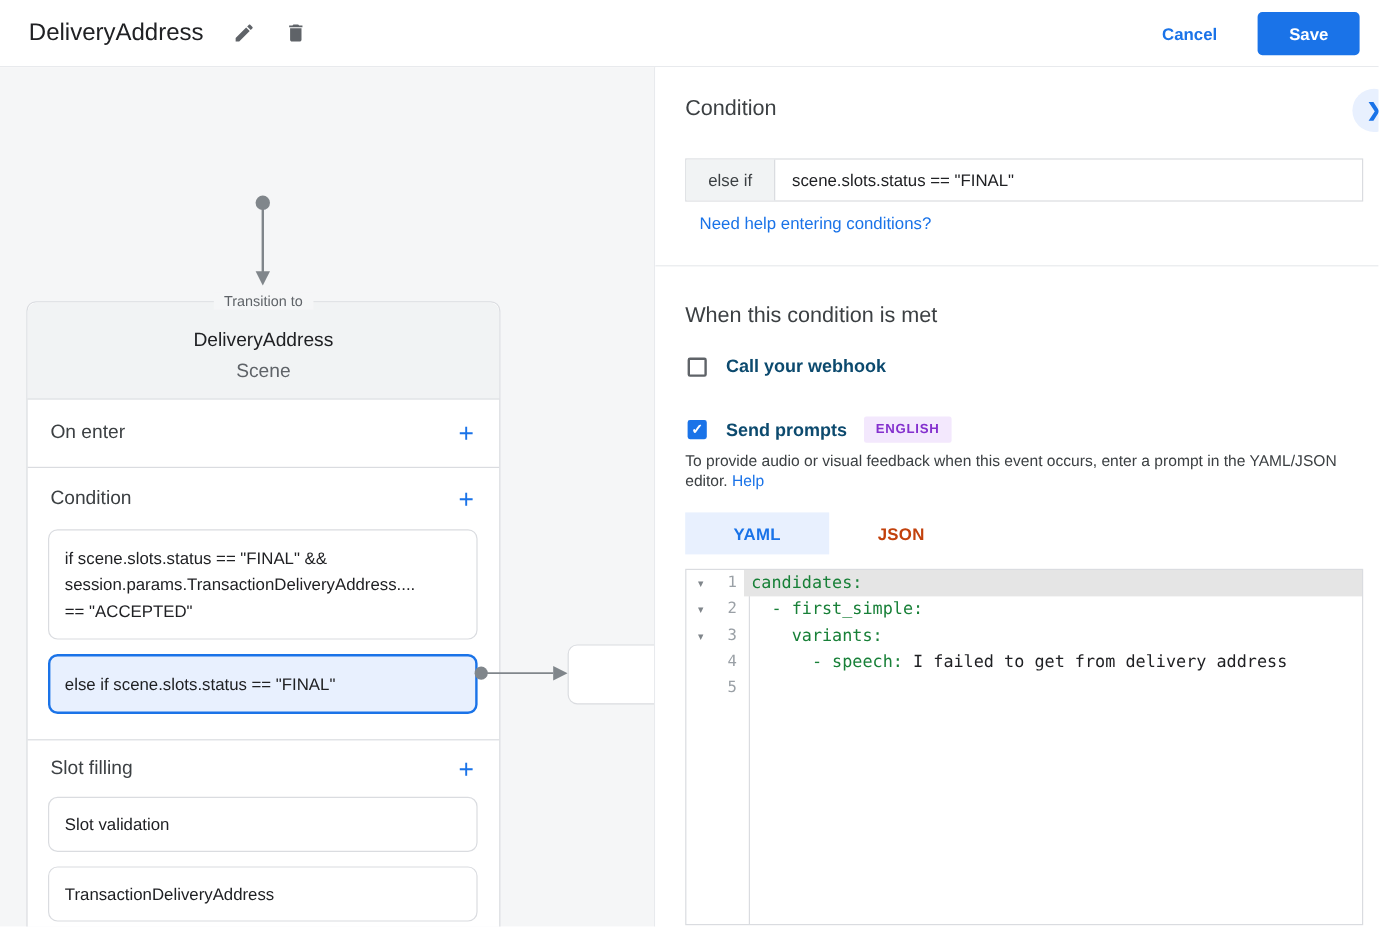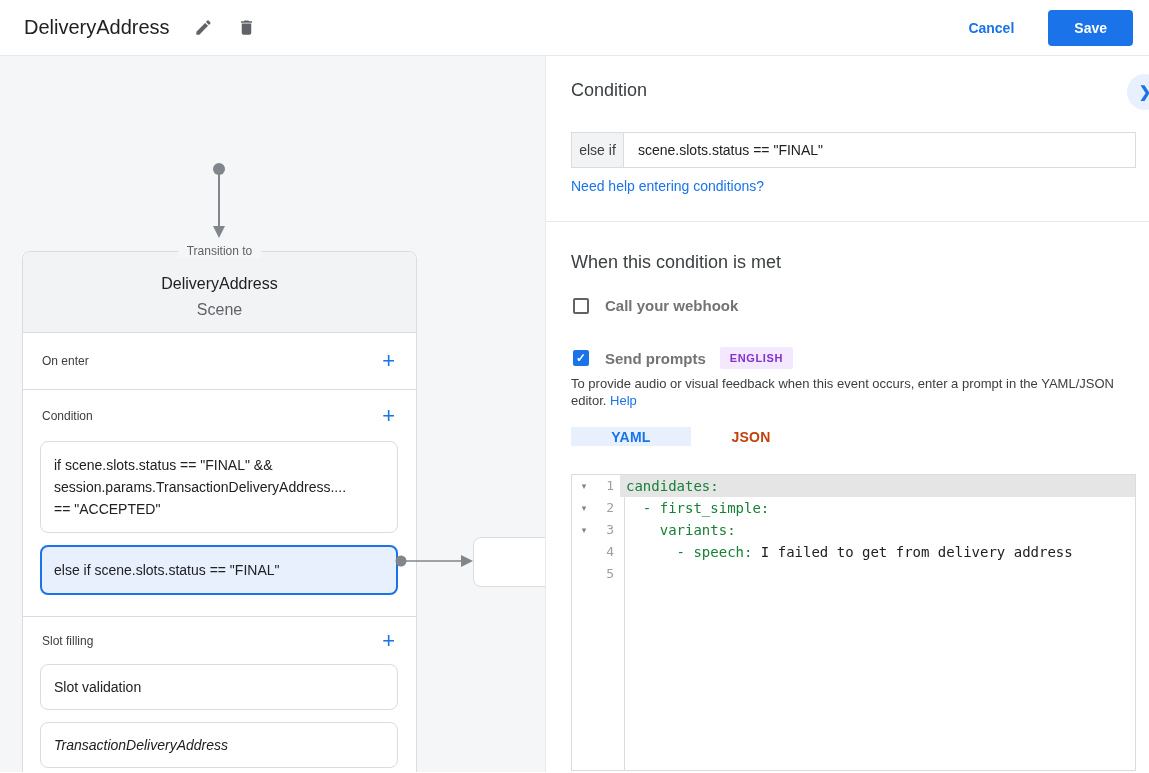--- a/index.html
+++ b/index.html
@@ -57,7 +57,7 @@
   .collapse-btn { position:absolute; left:581px; top:18px; width:36px; height:36px; border-radius:50%; background:#e8f0fe; border:none; color:#1a73e8; font-size:15px; font-weight:bold; display:flex; align-items:center; justify-content:center; cursor:pointer; font-family:"Liberation Sans",sans-serif; }
 
   .cond-input-row { position:absolute; left:25px; top:76px; width:565px; height:36px; border:1px solid #dadce0; display:flex; background:#fff; }
-  .op-label { width:52px; background:#f1f3f4; border-right:1px solid #dadce0; display:flex; align-items:center; justify-content:center; font-size:14px; color:#3c4043; }
+  .op-label { width:74px; background:#f1f3f4; border-right:1px solid #dadce0; display:flex; align-items:center; justify-content:center; font-size:14px; color:#3c4043; }
   .expr-input { flex:1; border:none; outline:none; padding:0 14px; font-size:14px; color:#202124; font-family:"Liberation Sans",sans-serif; background:transparent; }
 
   .help-link { position:absolute; left:25px; top:122px; font-size:14px; color:#1a73e8; text-decoration:none; cursor:pointer;text-align:center; }

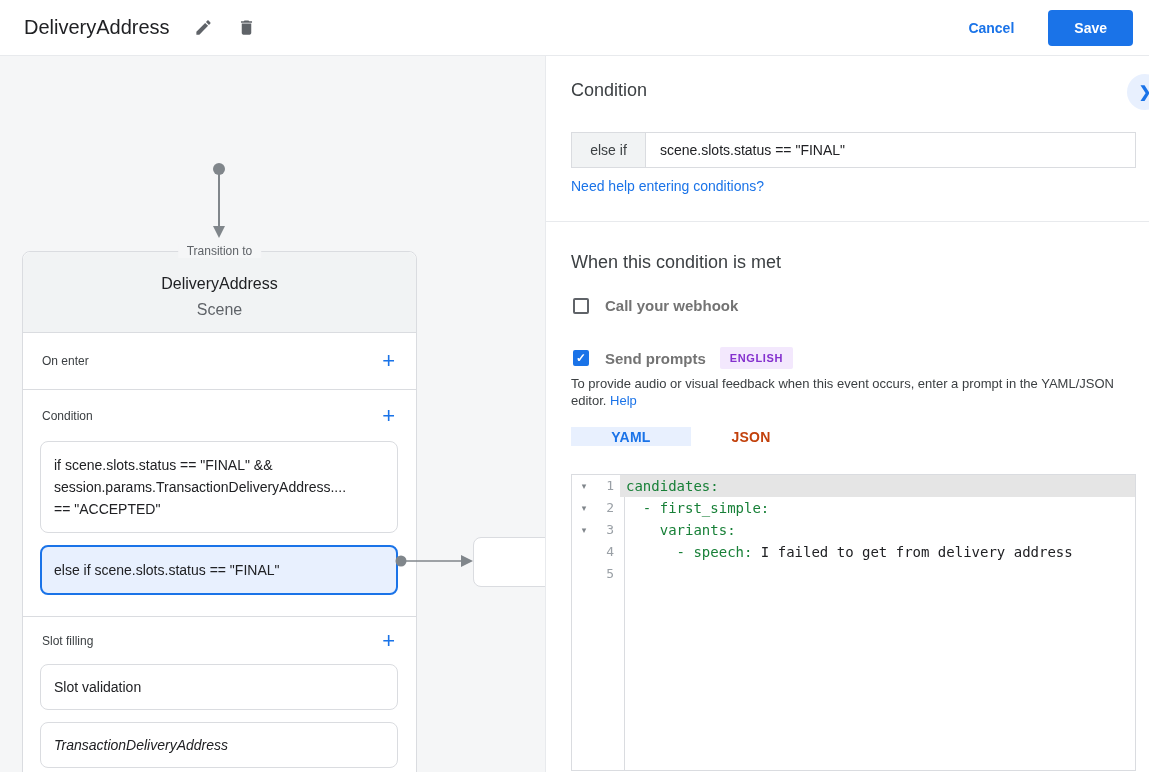--- a/index.html
+++ b/index.html
@@ -60,7 +60,7 @@
   .op-label { width:74px; background:#f1f3f4; border-right:1px solid #dadce0; display:flex; align-items:center; justify-content:center; font-size:14px; color:#3c4043; }
   .expr-input { flex:1; border:none; outline:none; padding:0 14px; font-size:14px; color:#202124; font-family:"Liberation Sans",sans-serif; background:transparent; }
 
-  .help-link { position:absolute; left:25px; top:122px; font-size:14px; color:#1a73e8; text-decoration:none; cursor:pointer;text-align:center; }
+  .help-link { position:absolute; left:37px; top:122px; font-size:14px; color:#1a73e8; text-decoration:none; cursor:pointer;text-align:center; }
   .hdivider { position:absolute; left:0; top:165px; width:603px; height:1px; background:#e8eaed; }
   .when-title { position:absolute; left:25px; top:196px; font-size:18px; font-weight:400; color:#3c4043; }
 

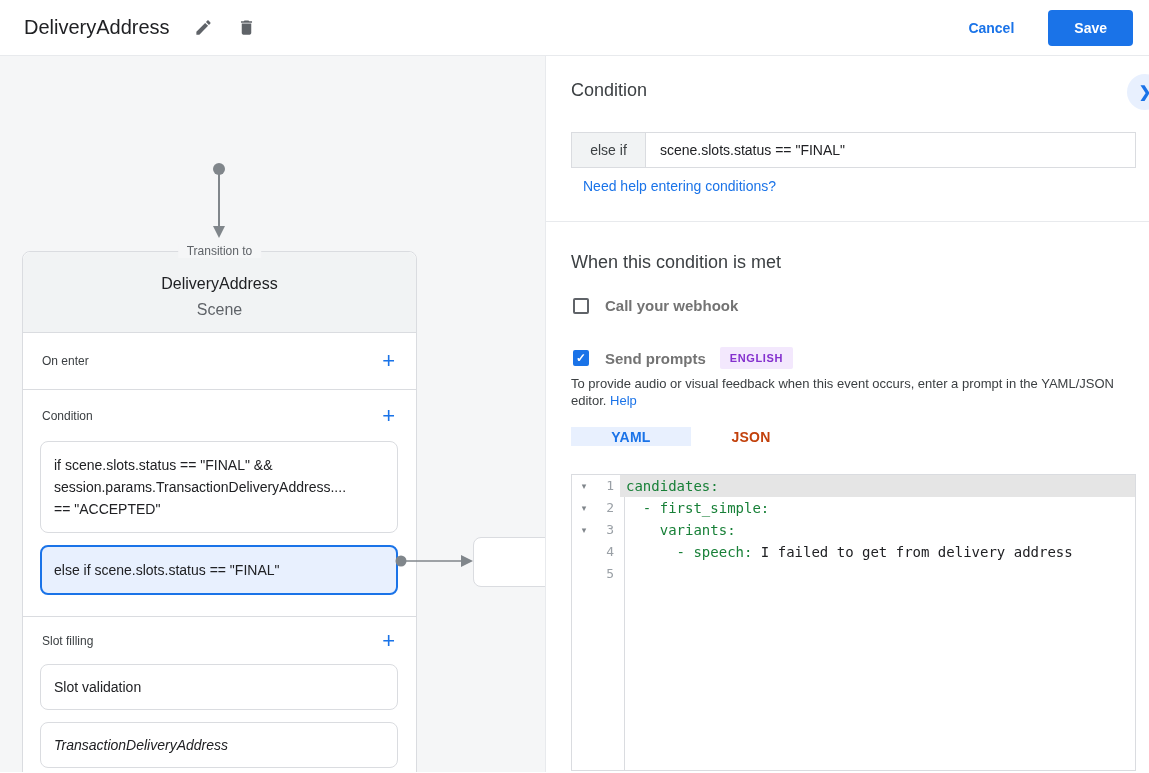--- a/index.html
+++ b/index.html
@@ -69,7 +69,7 @@
   .check-row.prompts { top:291px; }
   .checkbox { width:16px; height:16px; border:2px solid #5f6368; border-radius:2px; background:#fff; cursor:pointer; flex:none; }
   .checkbox.checked { background:#1a73e8; border-color:#1a73e8; display:flex; align-items:center; justify-content:center; color:#fff; font-size:12px; font-weight:bold; }
-  .check-label { font-size:15px; font-weight:bold; color:#737373; margin-left:16px; }
+  .check-label { font-size:15px; font-weight:bold; color:#0c4a6e; margin-left:16px; }
   .badge { margin-left:14px; background:#f3e8fd; color:#8430ce; font-size:11px; font-weight:bold; letter-spacing:0.6px; padding:5px 10px; border-radius:2px; }
 
   .desc { position:absolute; left:25px; top:319px; width:572px; font-size:13px; color:#3c4043; line-height:17px; }

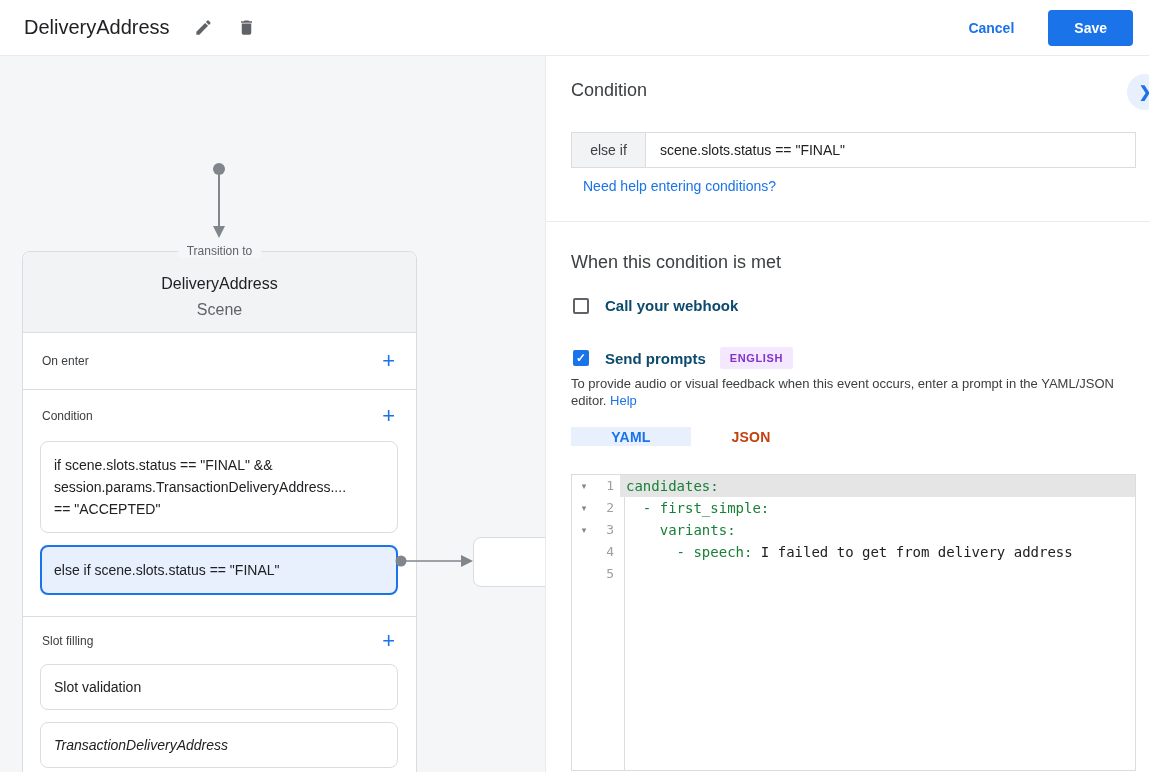--- a/index.html
+++ b/index.html
@@ -36,7 +36,7 @@
   .scene-type { font-size:16px; color:#5f6368; margin-top:8px; }
 
   .card-row { border-top:1px solid #dadce0; height:57px; display:flex; align-items:center; justify-content:space-between; padding:0 21px 0 19px; }
-  .row-label { font-size:12px; color:#3c4043; }
+  .row-label { font-size:16px; color:#3c4043; }
   .plus { color:#1a73e8; font-size:22px; font-weight:400; line-height:1; background:none; border:none; cursor:pointer; padding:0; font-family:"Liberation Sans",sans-serif; }
 
   .section { border-top:1px solid #dadce0; }

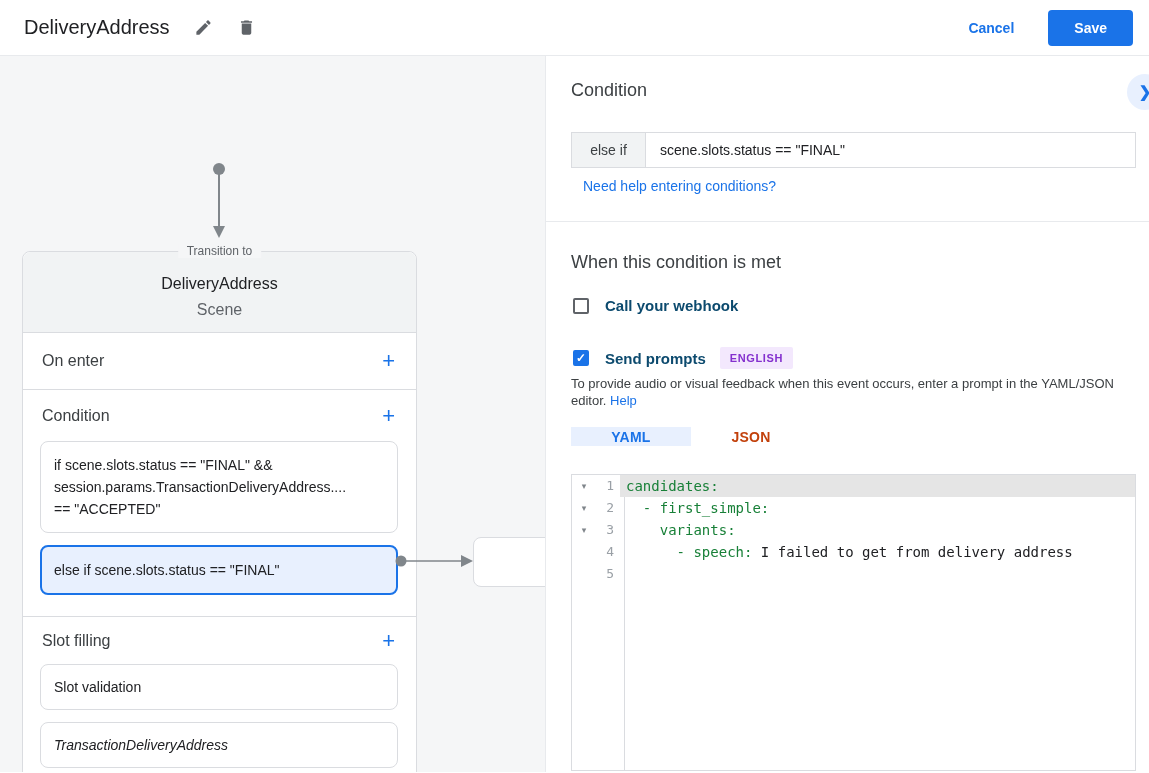--- a/index.html
+++ b/index.html
@@ -76,7 +76,7 @@
   .desc a { color:#1a73e8; text-decoration:none; cursor:pointer; }
 
   .tabs { position:absolute; left:25px; top:371px; display:flex; }
-  .tab { width:120px; height:19px; display:flex; align-items:center; justify-content:center; font-size:14px; font-weight:bold; letter-spacing:0.25px; cursor:pointer; }
+  .tab { width:120px; height:35px; display:flex; align-items:center; justify-content:center; font-size:14px; font-weight:bold; letter-spacing:0.25px; cursor:pointer; }
   .tab.active { background:#e8f0fe; color:#1a73e8; }
   .tab.inactive { color:#c2410c; }
 

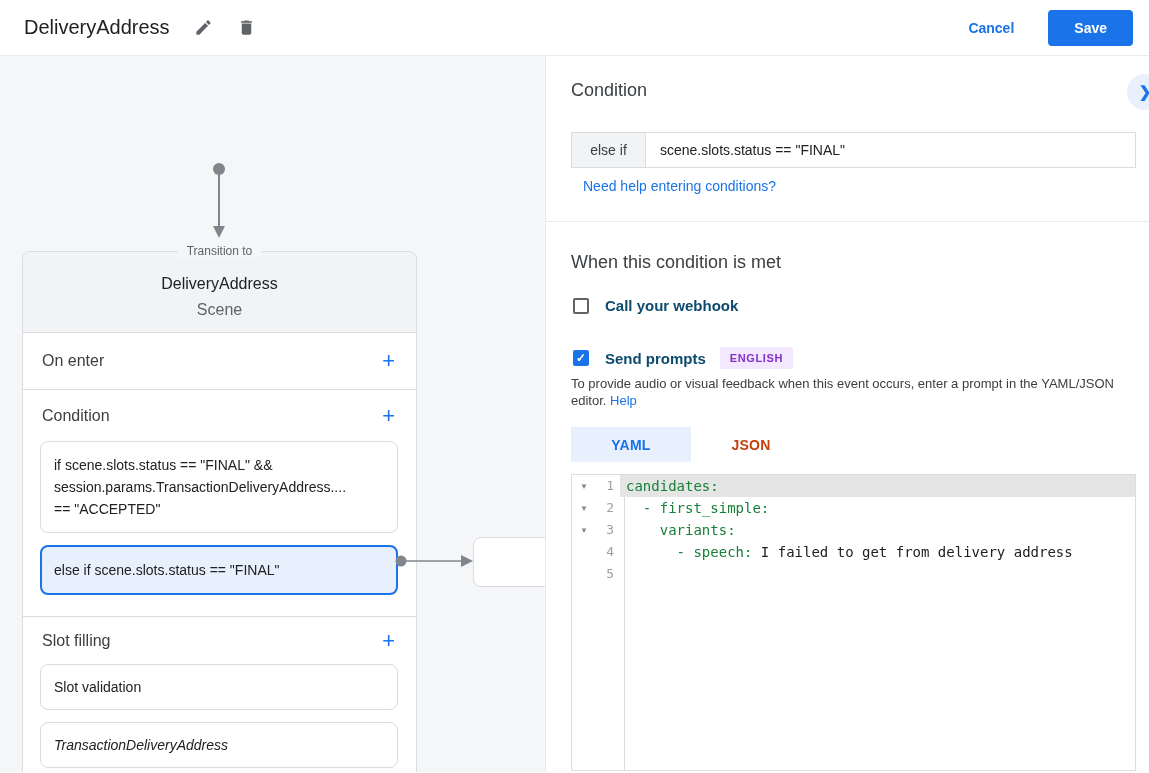--- a/index.html
+++ b/index.html
@@ -47,7 +47,7 @@
   .cond-box-selected { margin:12px 18px 21px 17px; border:2px solid #1a73e8; background:#e8f0fe; border-radius:8px; height:50px; display:flex; align-items:center; padding:0 12px; font-size:14px; color:#202124; cursor:pointer; }
 
   .slot-box { margin:0 18px 0 17px; border:1px solid #dadce0; border-radius:8px; height:46px; display:flex; align-items:center; padding:0 13px; font-size:14px; color:#202124; background:#fff; cursor:pointer; }
-  .slot-box + .slot-box { margin-top:12px;font-style:italic; }
+  .slot-box + .slot-box { margin-top:12px; }
 
   .target-box { position:absolute; left:473px; top:481px; width:92px; height:50px; background:#fff; border:1px solid #dadce0; border-radius:8px; }
 

